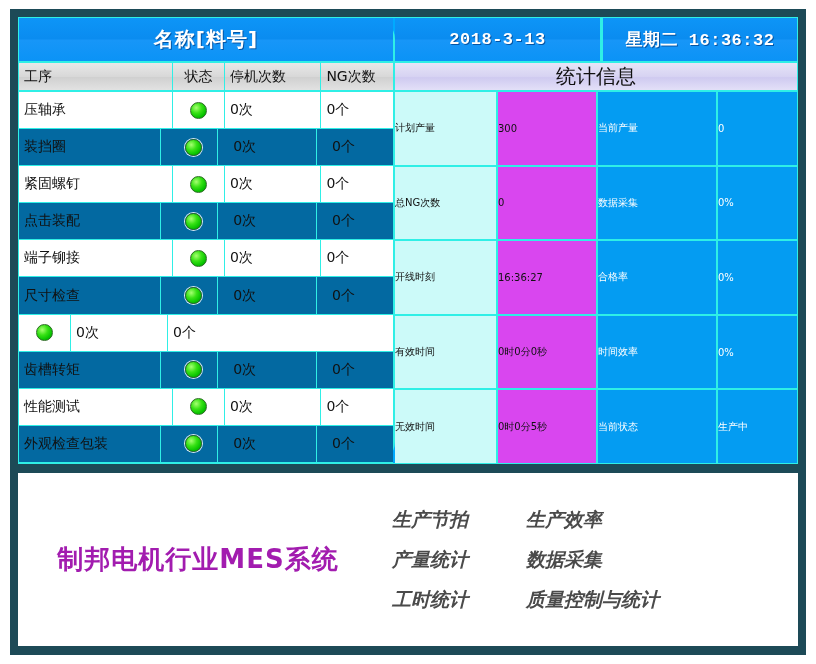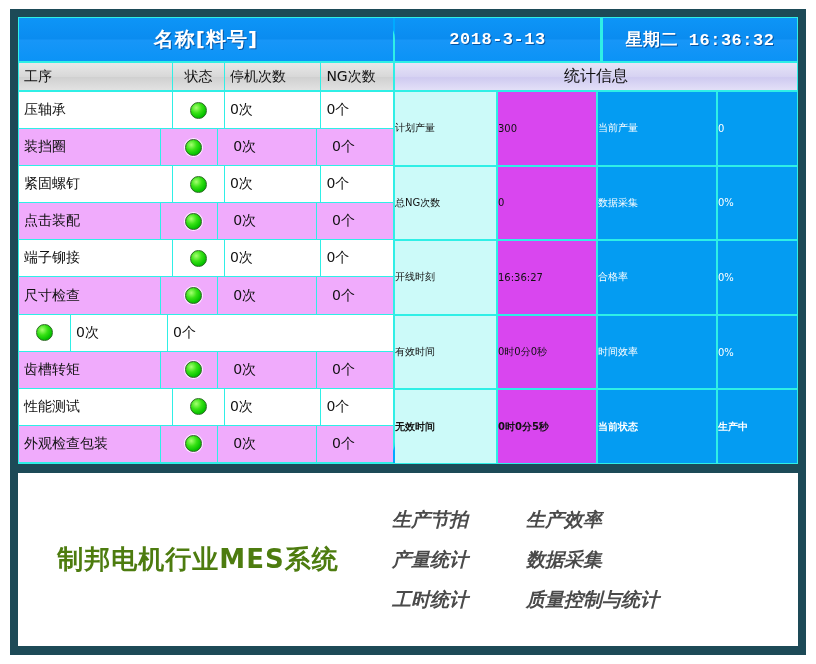--- a/index.html
+++ b/index.html
@@ -121,7 +121,7 @@
     height: 29px;
     background: linear-gradient(180deg,#e6e4f7 0%,#d6d2f2 52%,#cfcaf0 54%,#e3e0f8 100%);
     color: #101010;
-    font-size: 16px;
+    font-size: 20px;
     display: flex; align-items: center; justify-content: center;
     border-bottom: 2px solid #2fefe6;
   }

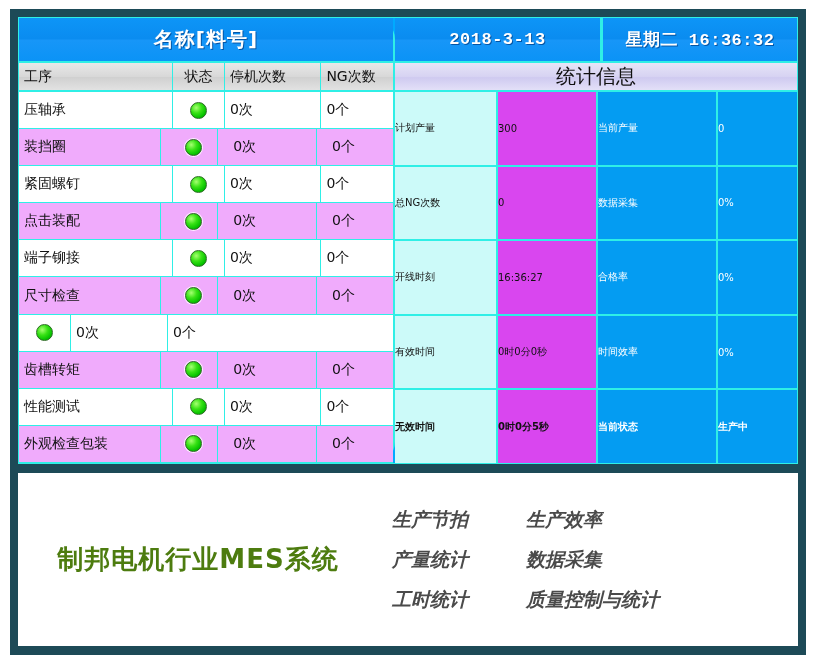--- a/index.html
+++ b/index.html
@@ -86,7 +86,7 @@
     color: #111111;
     background: #ffffff;
   }
-  .prow.alt { background: #f0abfc; gap: 10px; }
+  .prow.alt { background: #0369a1; gap: 10px; }
   .led {
     width: 17px; height: 17px; border-radius: 50%;
     background: radial-gradient(circle at 35% 32%, #a6ff72 0%, #38e215 38%, #07c200 70%, #049c02 100%);

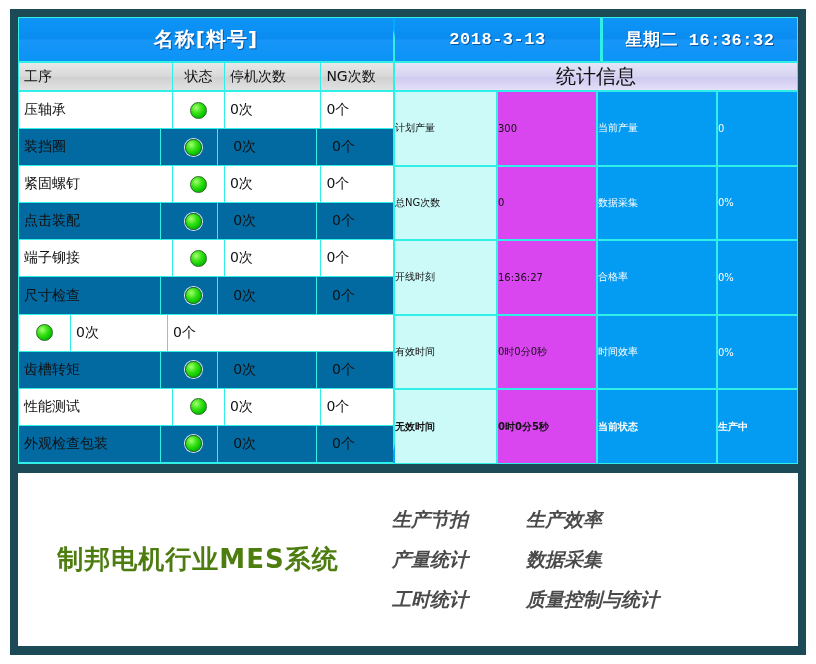--- a/index.html
+++ b/index.html
@@ -127,7 +127,7 @@
   }
   .stat-rows { flex: 1; display: flex; flex-direction: column; }
   .srow { flex: 1; display: flex; border-bottom: 2px solid #2fefe6; }
-  .srow:last-child { border-bottom: none; font-weight: bold; }
+  .srow:last-child { border-bottom: none; }
   .srow > div {
     display: flex; align-items: center;
     padding-left: 0;

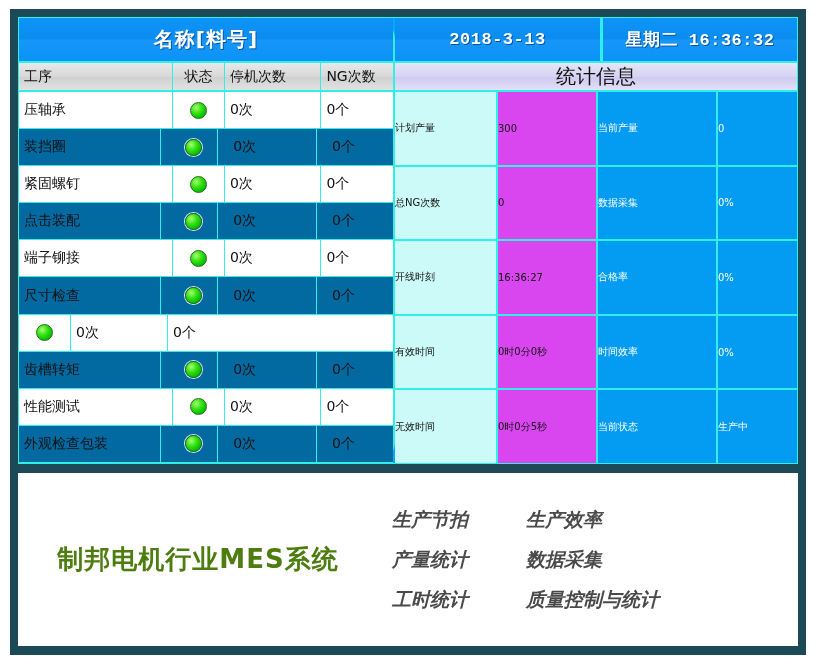--- a/index.html
+++ b/index.html
@@ -154,7 +154,7 @@
     text-align: center;
     font-size: 26px;
     font-weight: bold;
-    color: #4d7c0f;
+    color: #a21caf;
     letter-spacing: 1px;
   }
   .features {

